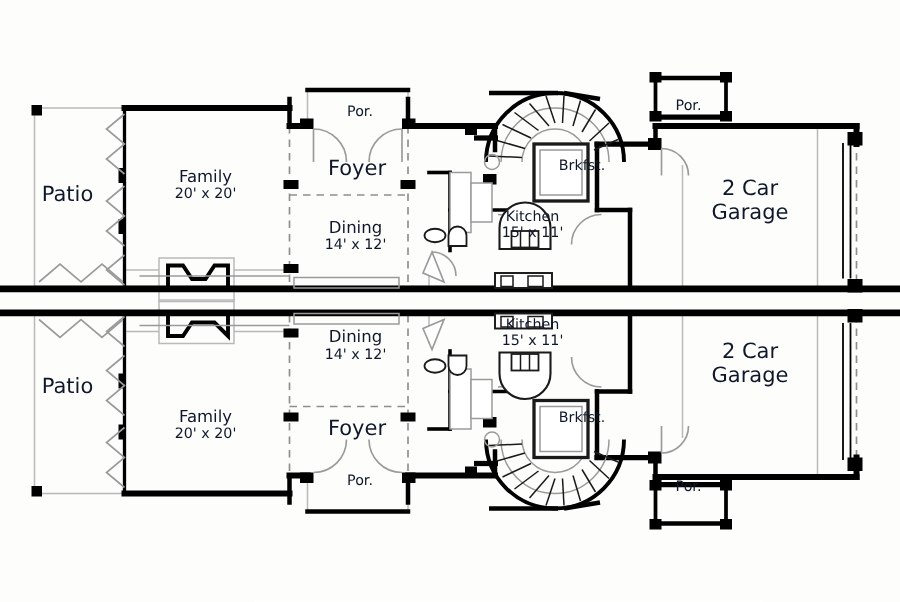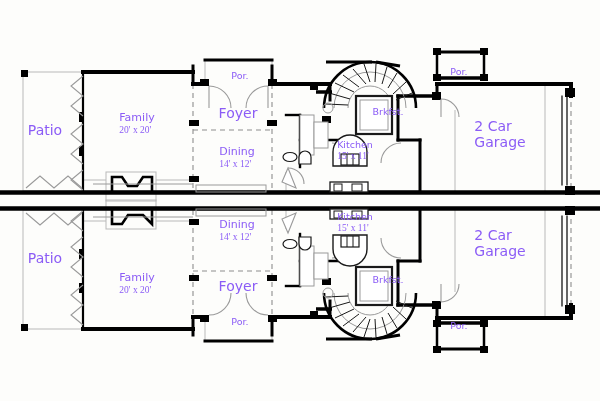--- a/index.html
+++ b/index.html
@@ -7,7 +7,7 @@
   body{font-family:"DejaVu Sans",sans-serif;}
   #plan-root{position:relative;width:600px;height:401px;background:#fdfdfb;overflow:hidden;}
   #plan-svg{position:absolute;left:0;top:0;width:600px;height:401px;}
-  .room-label{position:absolute;color:#8b5cf6;line-height:1.15;white-space:nowrap;pointer-events:none;}
+  .room-label{position:absolute;text-align:center;color:#0f172a;line-height:1.15;white-space:nowrap;pointer-events:none;}
   .rl-name{font-size:11px;}
   .rl-dim{font-size:9.5px;font-family:Liberation Serif, serif;}
   .lbl-sm .rl-name{font-size:14px;}

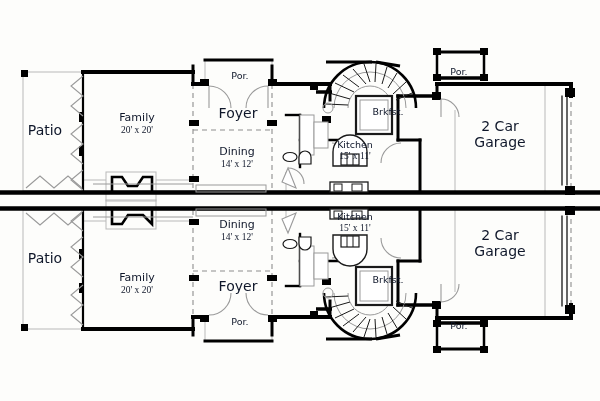--- a/index.html
+++ b/index.html
@@ -9,7 +9,7 @@
   #plan-svg{position:absolute;left:0;top:0;width:600px;height:401px;}
   .room-label{position:absolute;text-align:center;color:#0f172a;line-height:1.15;white-space:nowrap;pointer-events:none;}
   .rl-name{font-size:11px;}
-  .rl-dim{font-size:9.5px;font-family:Liberation Serif, serif;}
+  .rl-dim{font-size:9.5px;}
   .lbl-sm .rl-name{font-size:14px;}
   .lbl-xs .rl-name{font-size:9.5px;}
 </style>

